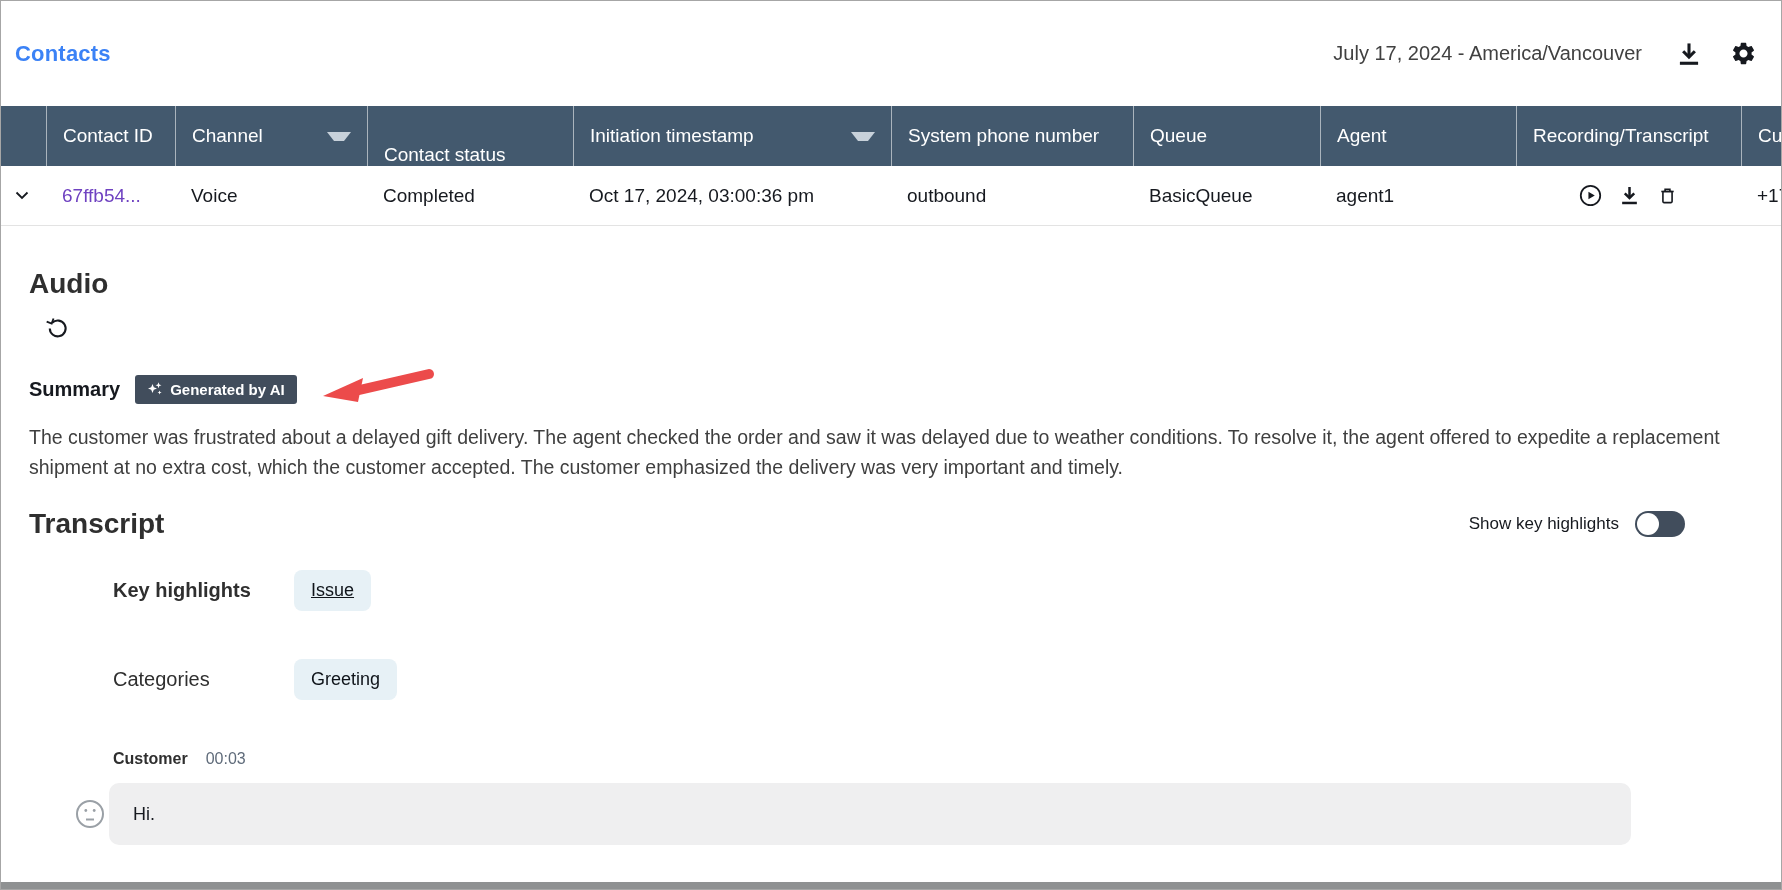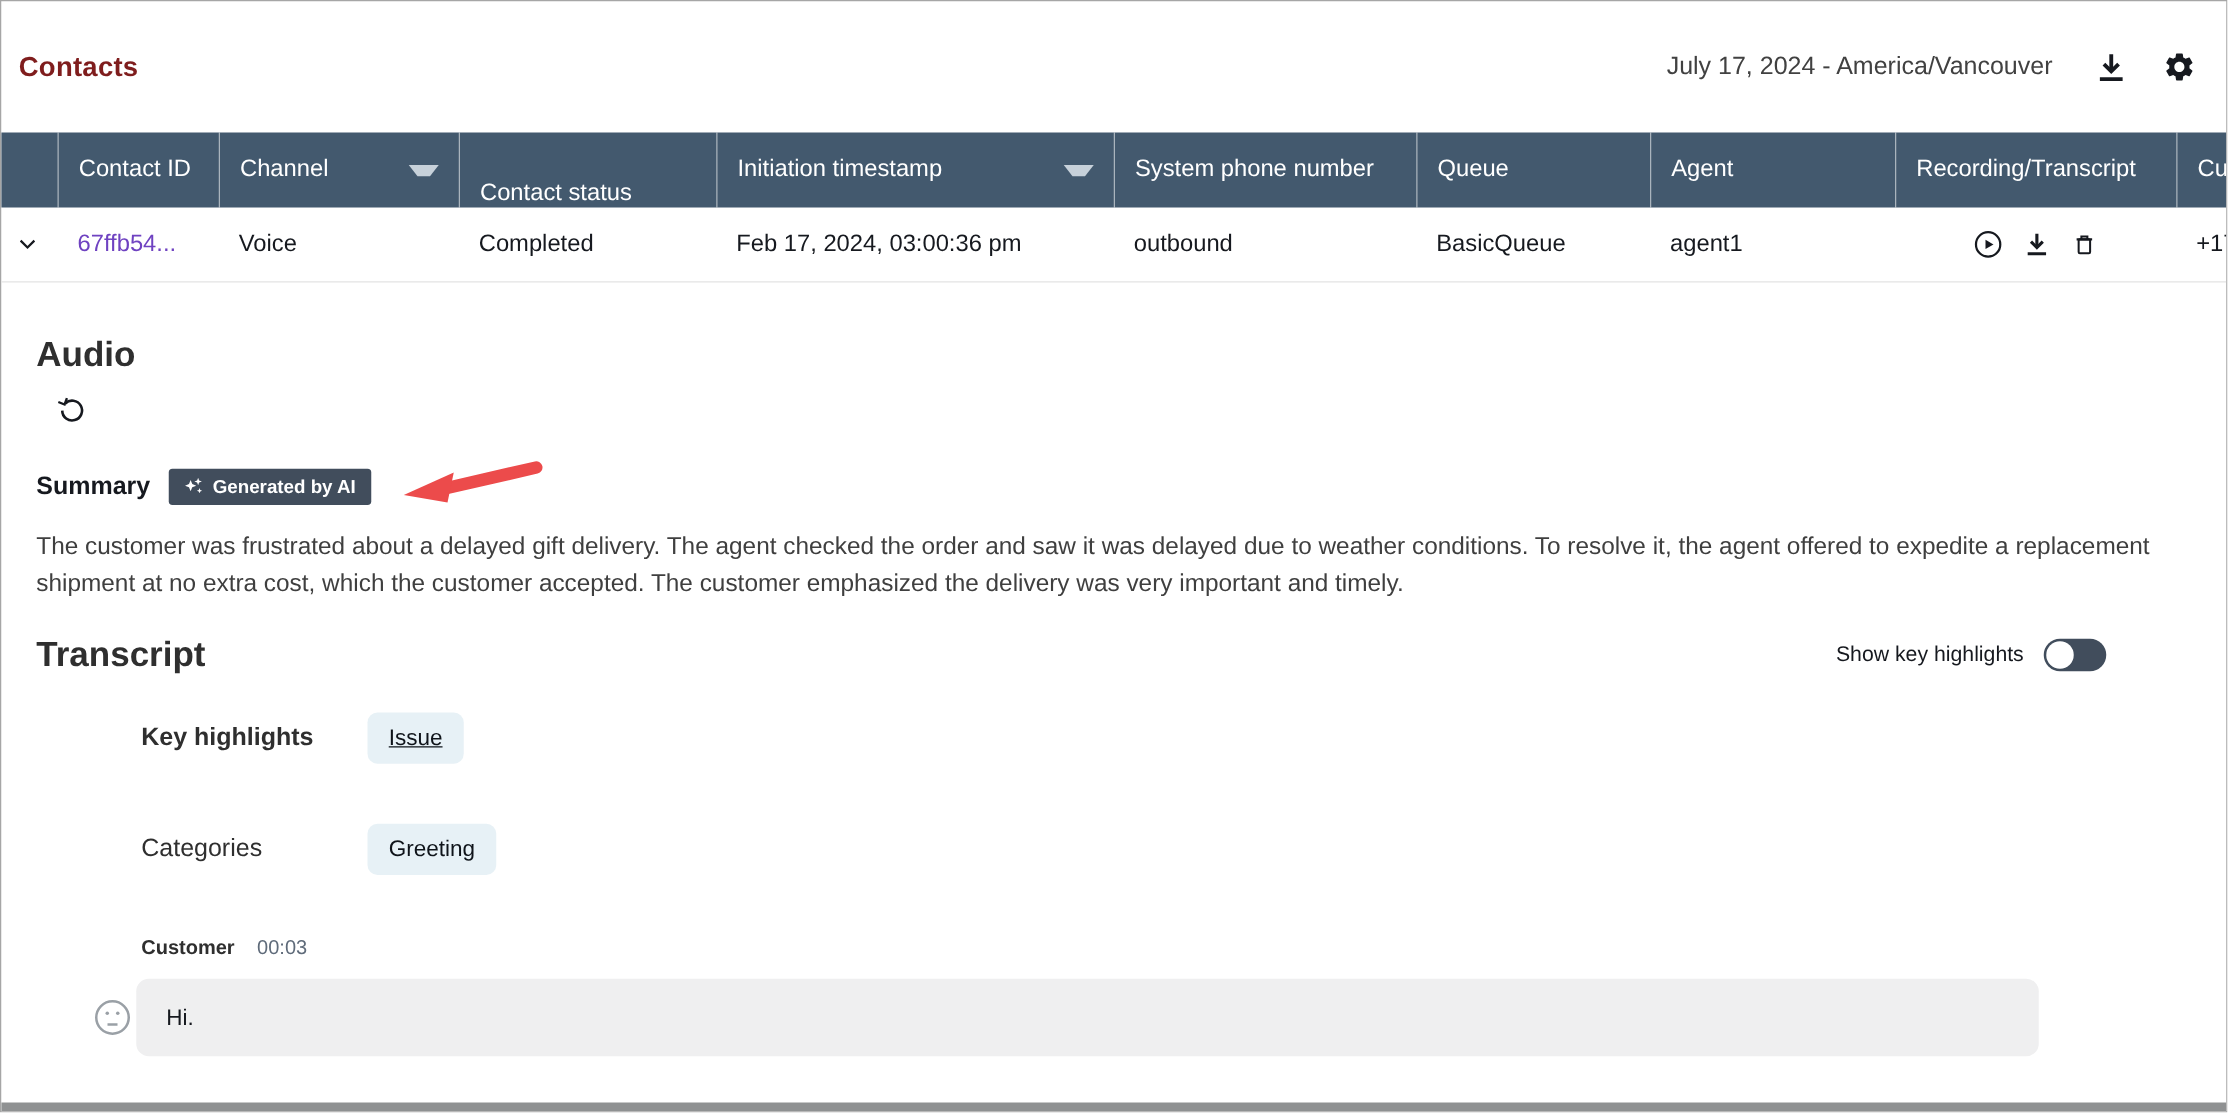--- a/index.html
+++ b/index.html
@@ -12,7 +12,7 @@
 
   
   .topbar { height:105px; display:flex; align-items:center; justify-content:space-between; padding:0 24px 0 14px; }
-  .page-title { font-size:22px; font-weight:700; color:#7f1d1d; letter-spacing:.2px; }
+  .page-title { font-size:22px; font-weight:700; color:#3b82f6; letter-spacing:.2px; }
   .topbar-right { display:flex; align-items:center; }
   .date-range { font-size:20px; color:#414141; margin-right:34px;text-align:right; }
   .icon-btn { background:none; border:none; cursor:pointer; padding:0; display:flex; align-items:center; justify-content:center; }

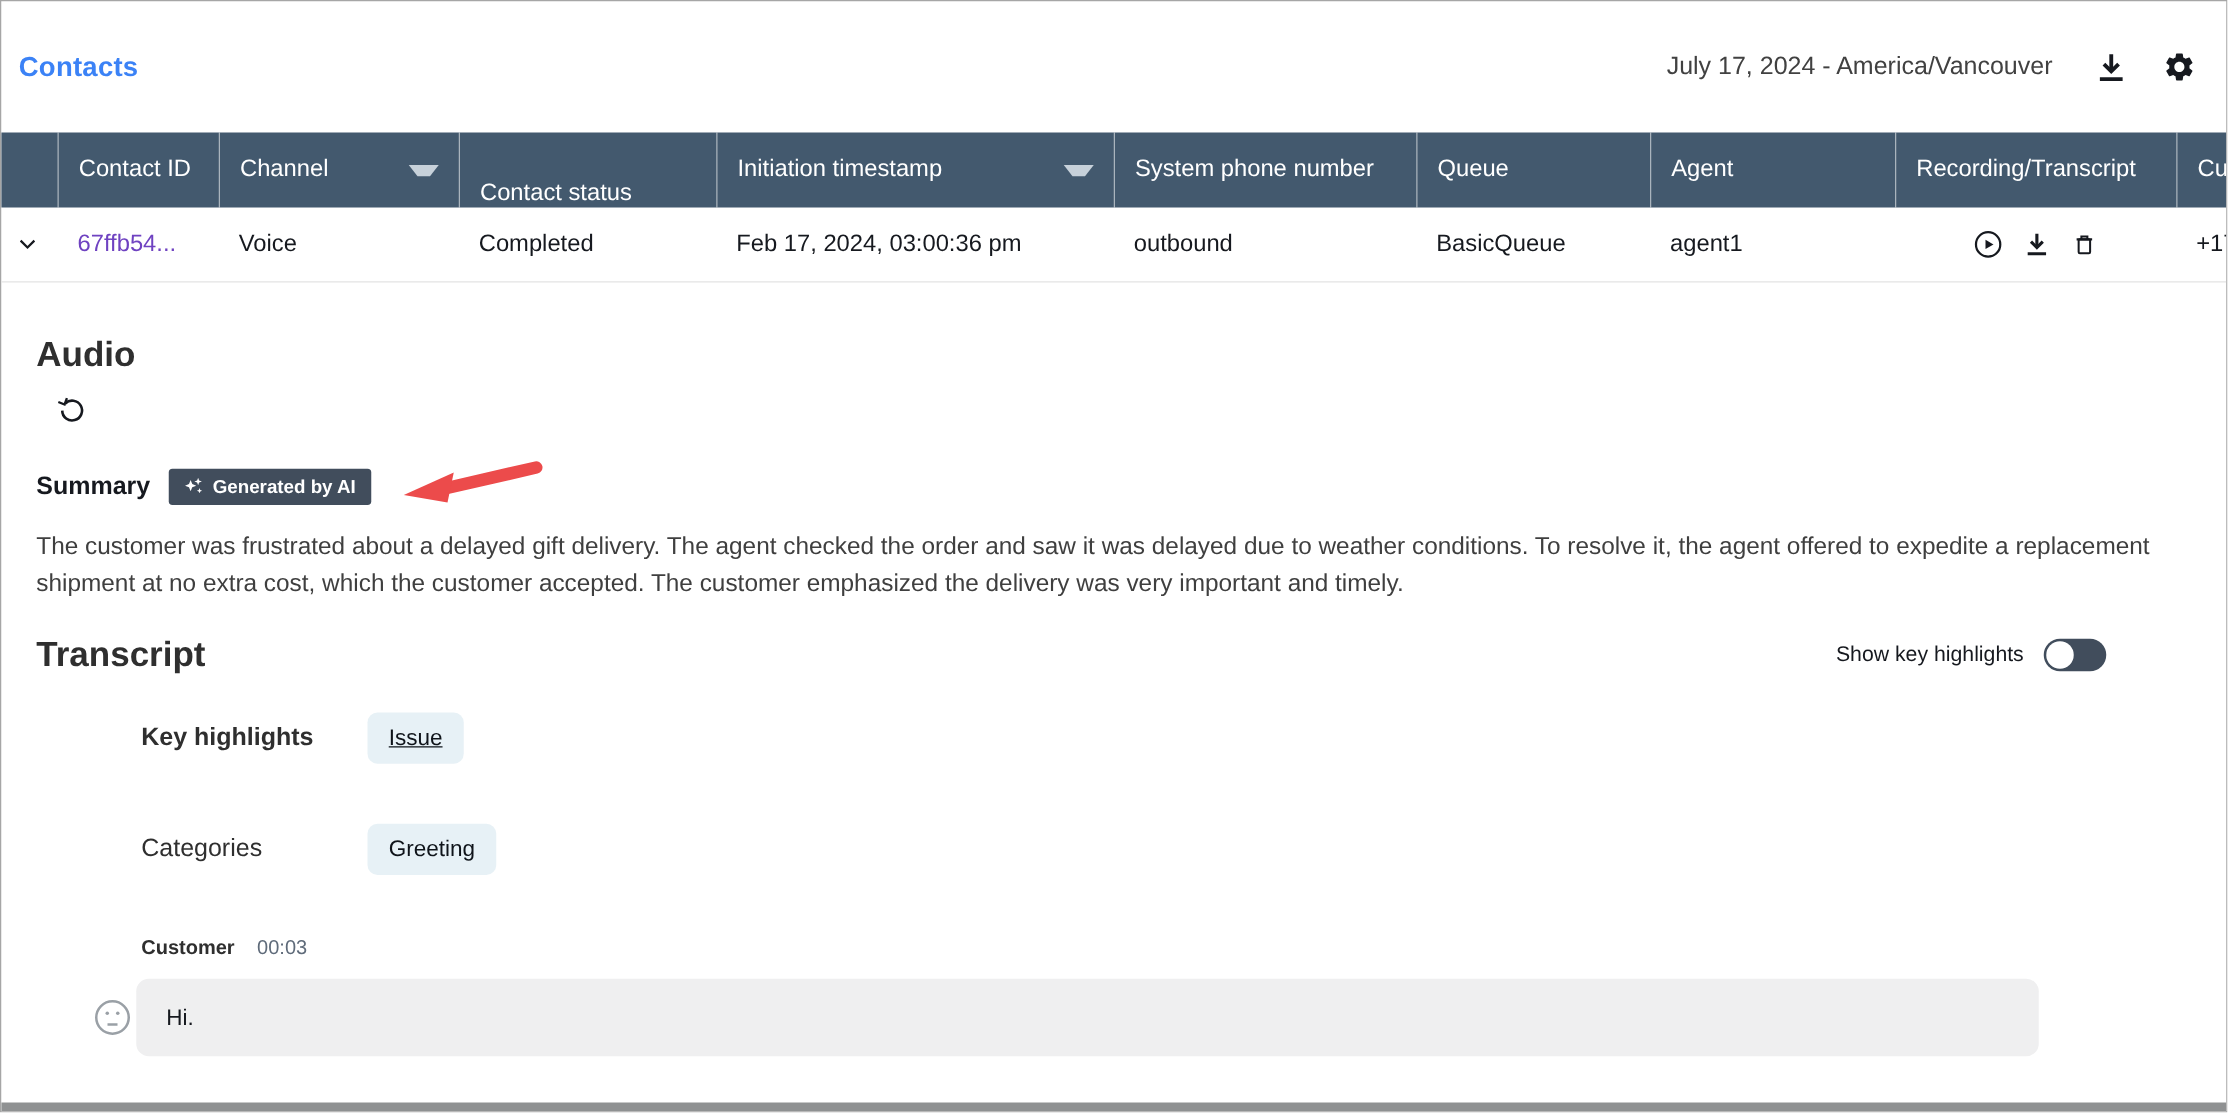--- a/index.html
+++ b/index.html
@@ -157,7 +157,7 @@
     <div class="td c-id"><a class="contact-link">67ffb54...</a></div>
     <div class="td c-ch">Voice</div>
     <div class="td c-st">Completed</div>
-    <div class="td c-ts">Feb 17, 2024, 03:00:36 pm</div>
+    <div class="td c-ts">Oct 17, 2024, 03:00:36 pm</div>
     <div class="td c-ph">outbound</div>
     <div class="td c-q">BasicQueue</div>
     <div class="td c-ag">agent1</div>

